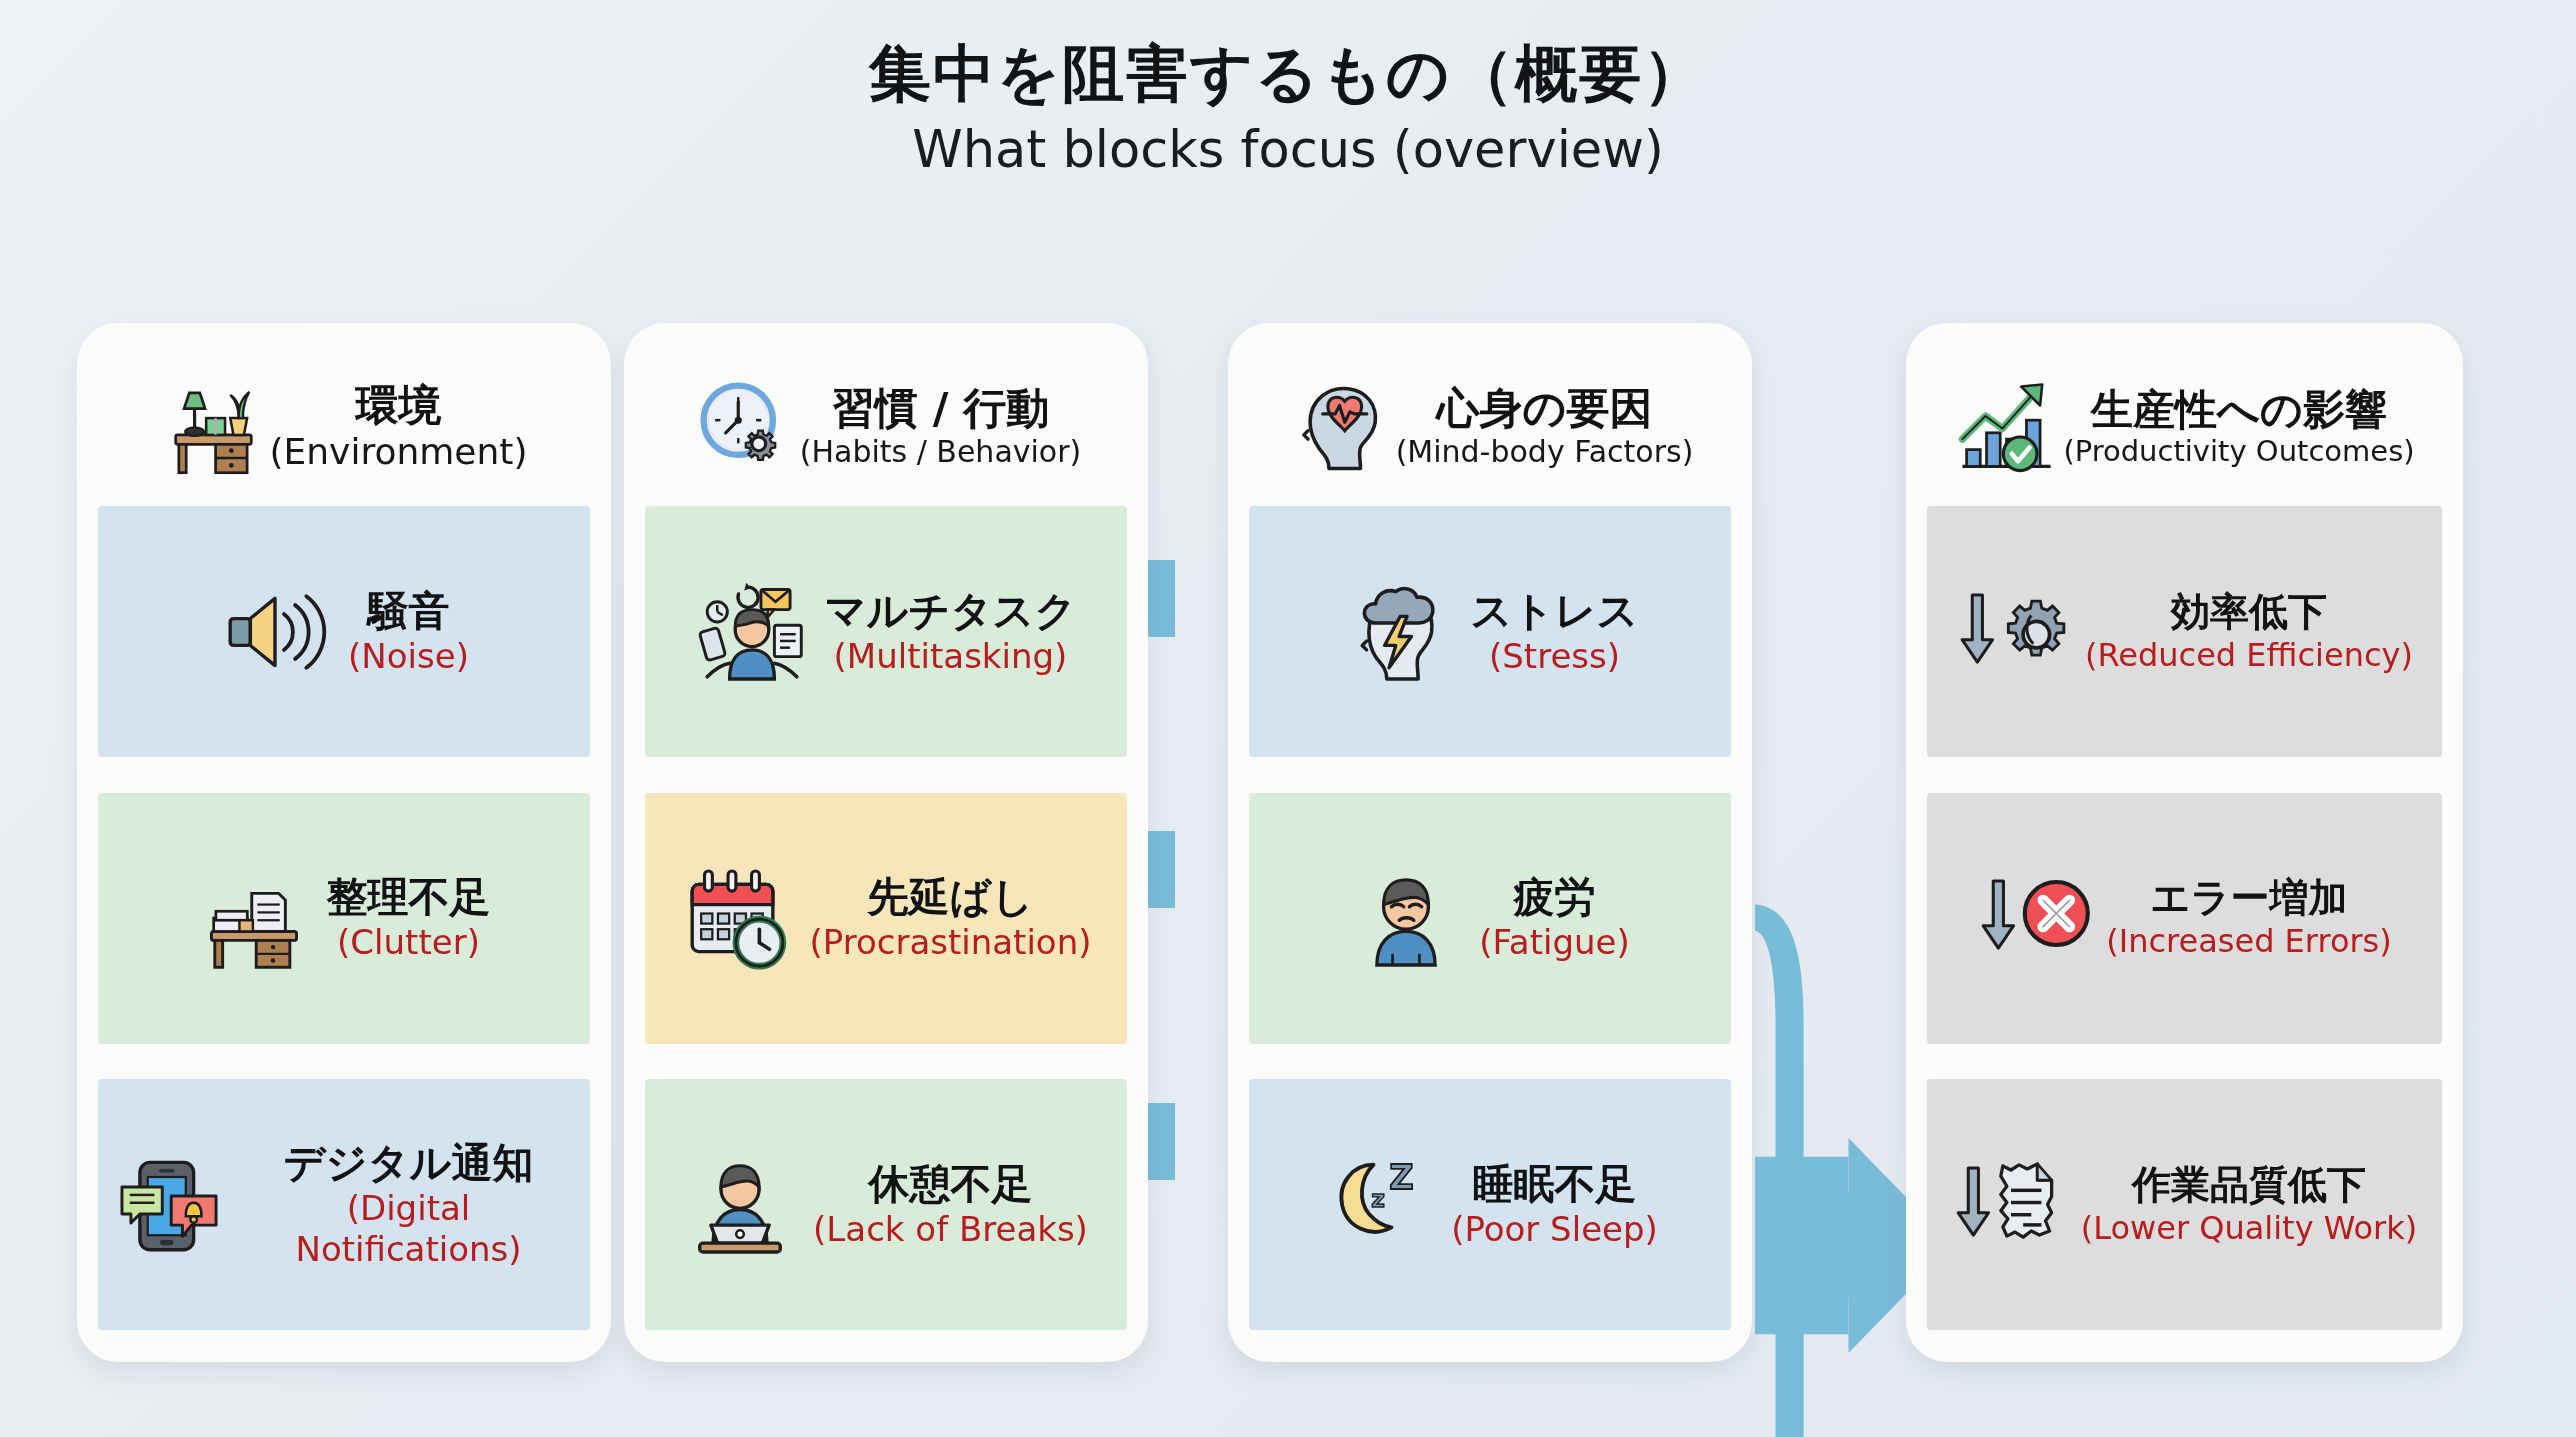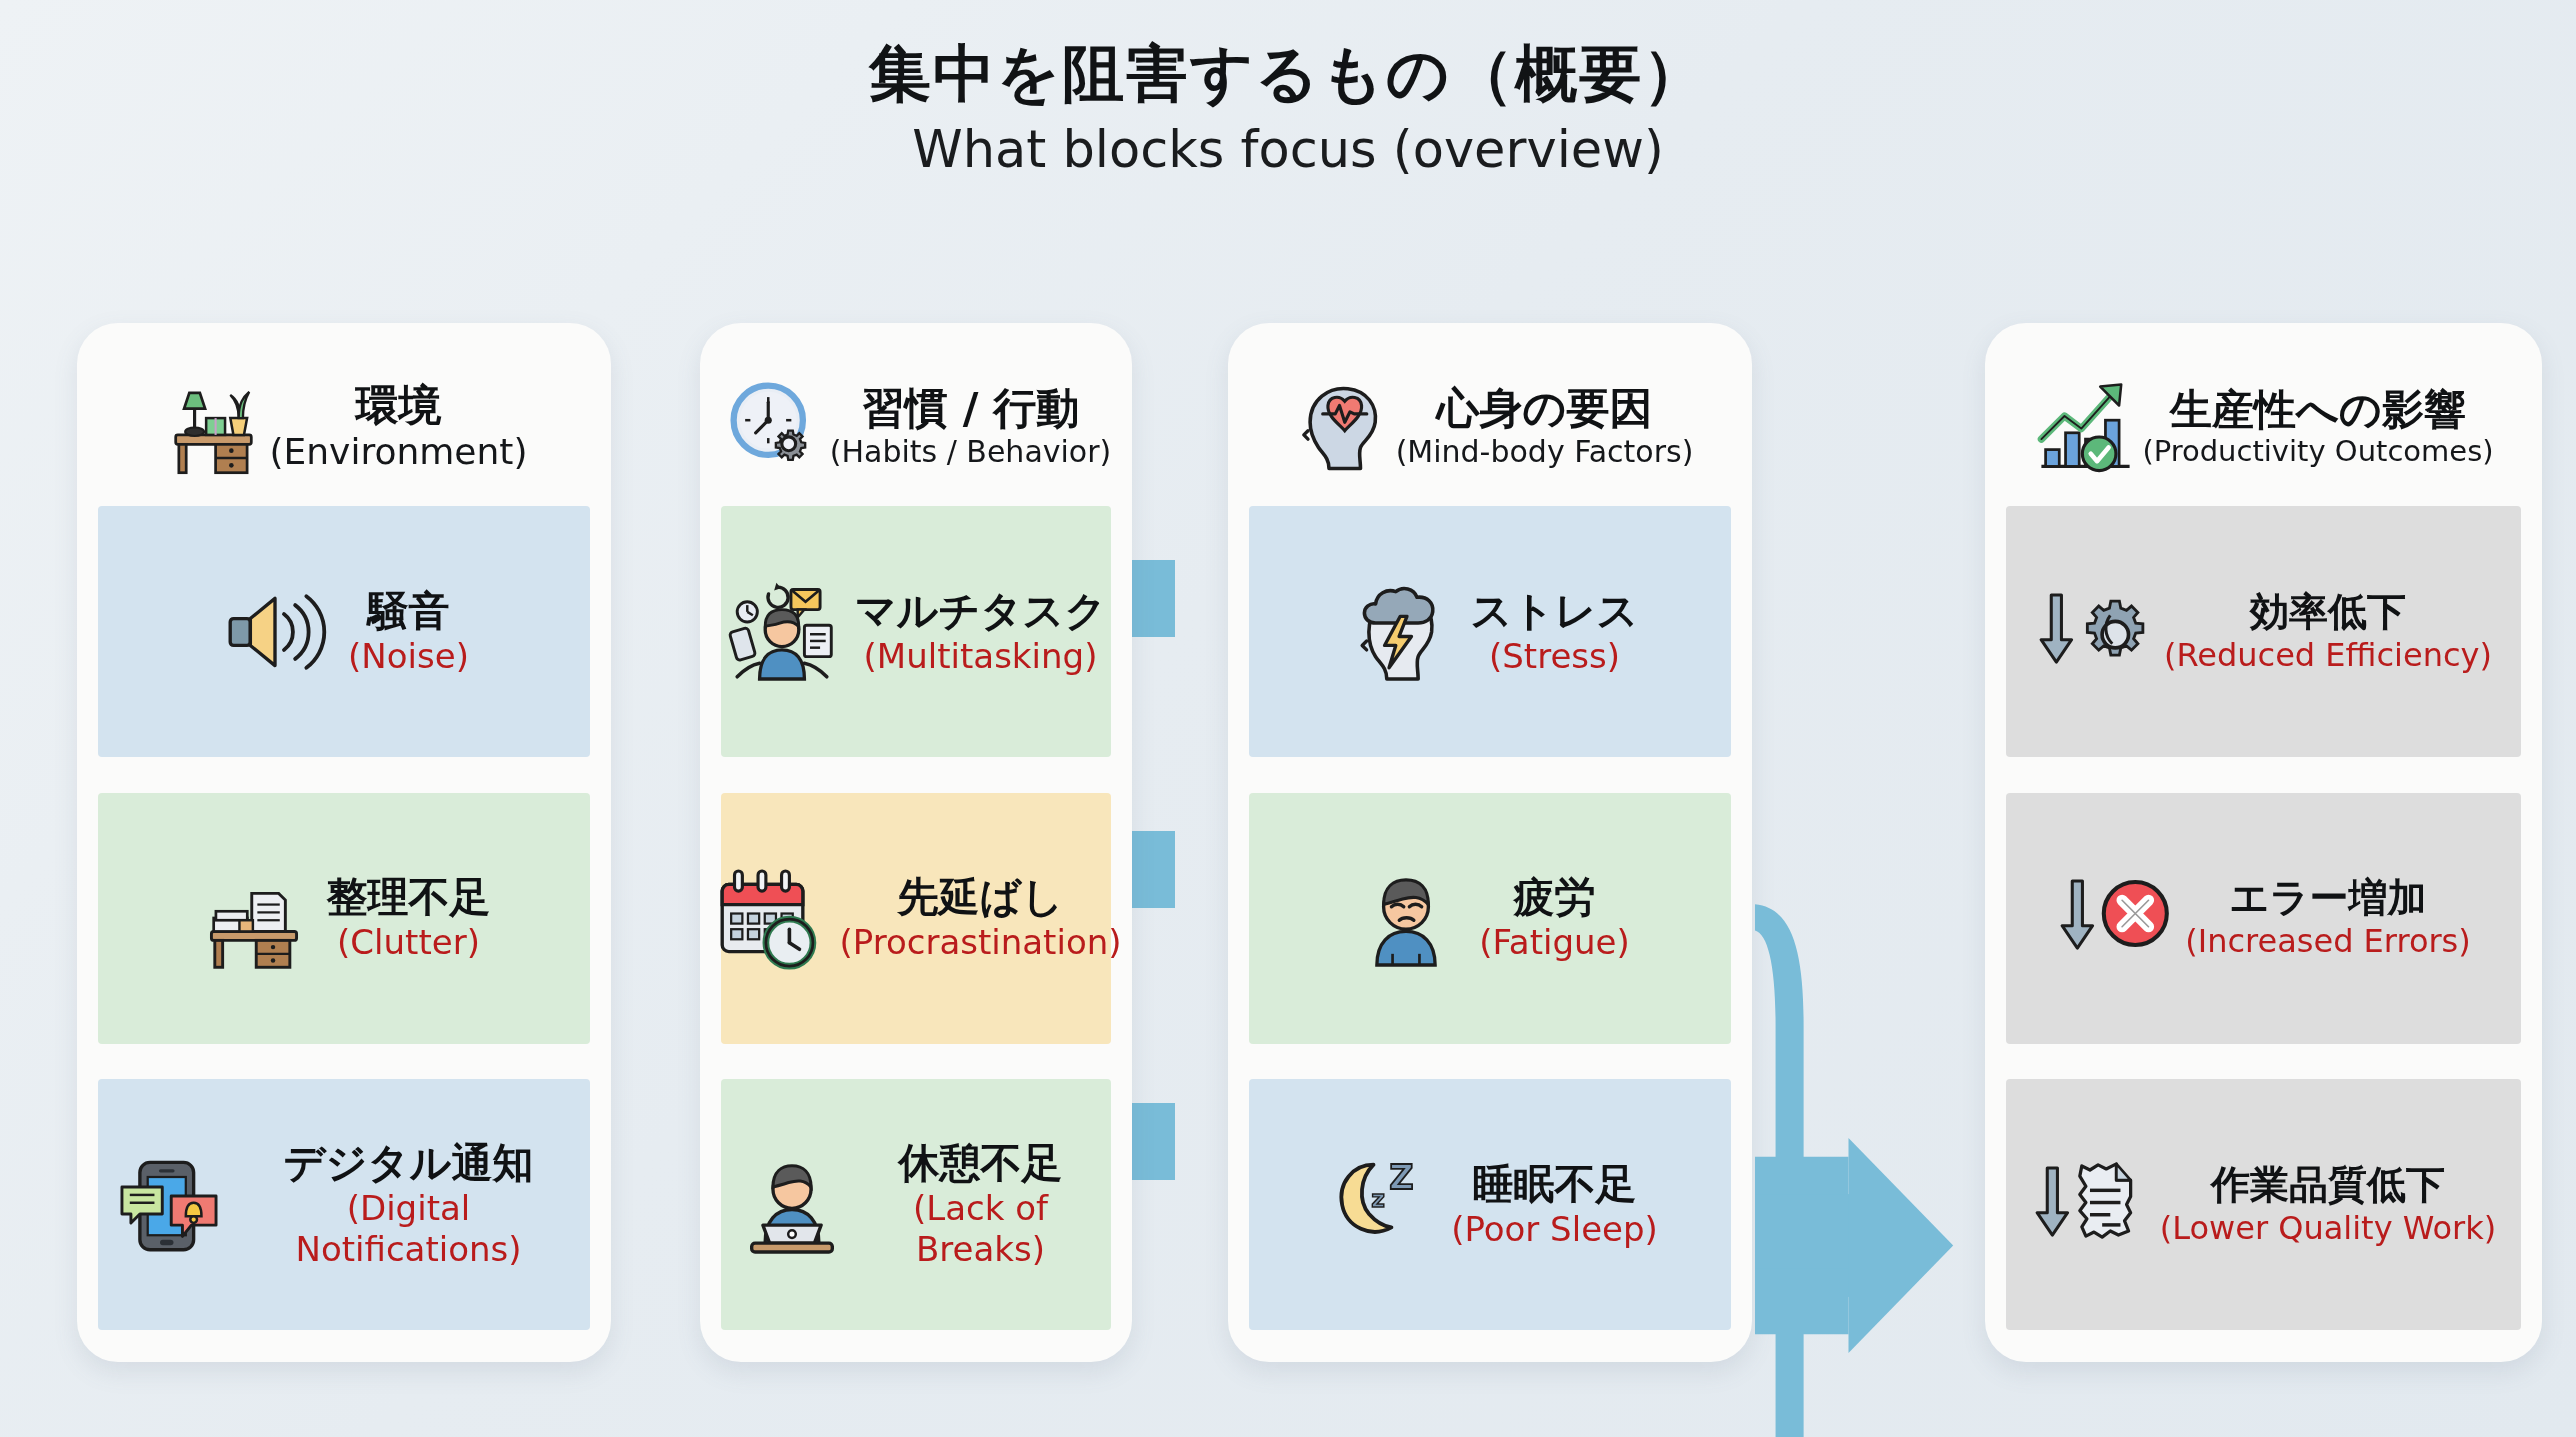--- a/index.html
+++ b/index.html
@@ -61,7 +61,7 @@
     align-items: stretch;
   }
   .panel.cause1 { left: 77px;  width: 534px; }
-  .panel.cause2 { left: 700px; width: 432px; }
+  .panel.cause2 { left: 624px; width: 524px; }
   .panel.cause3 { left: 1228px; width: 524px; }
   .panel.outcome { left: 1985px; width: 557px; }
 

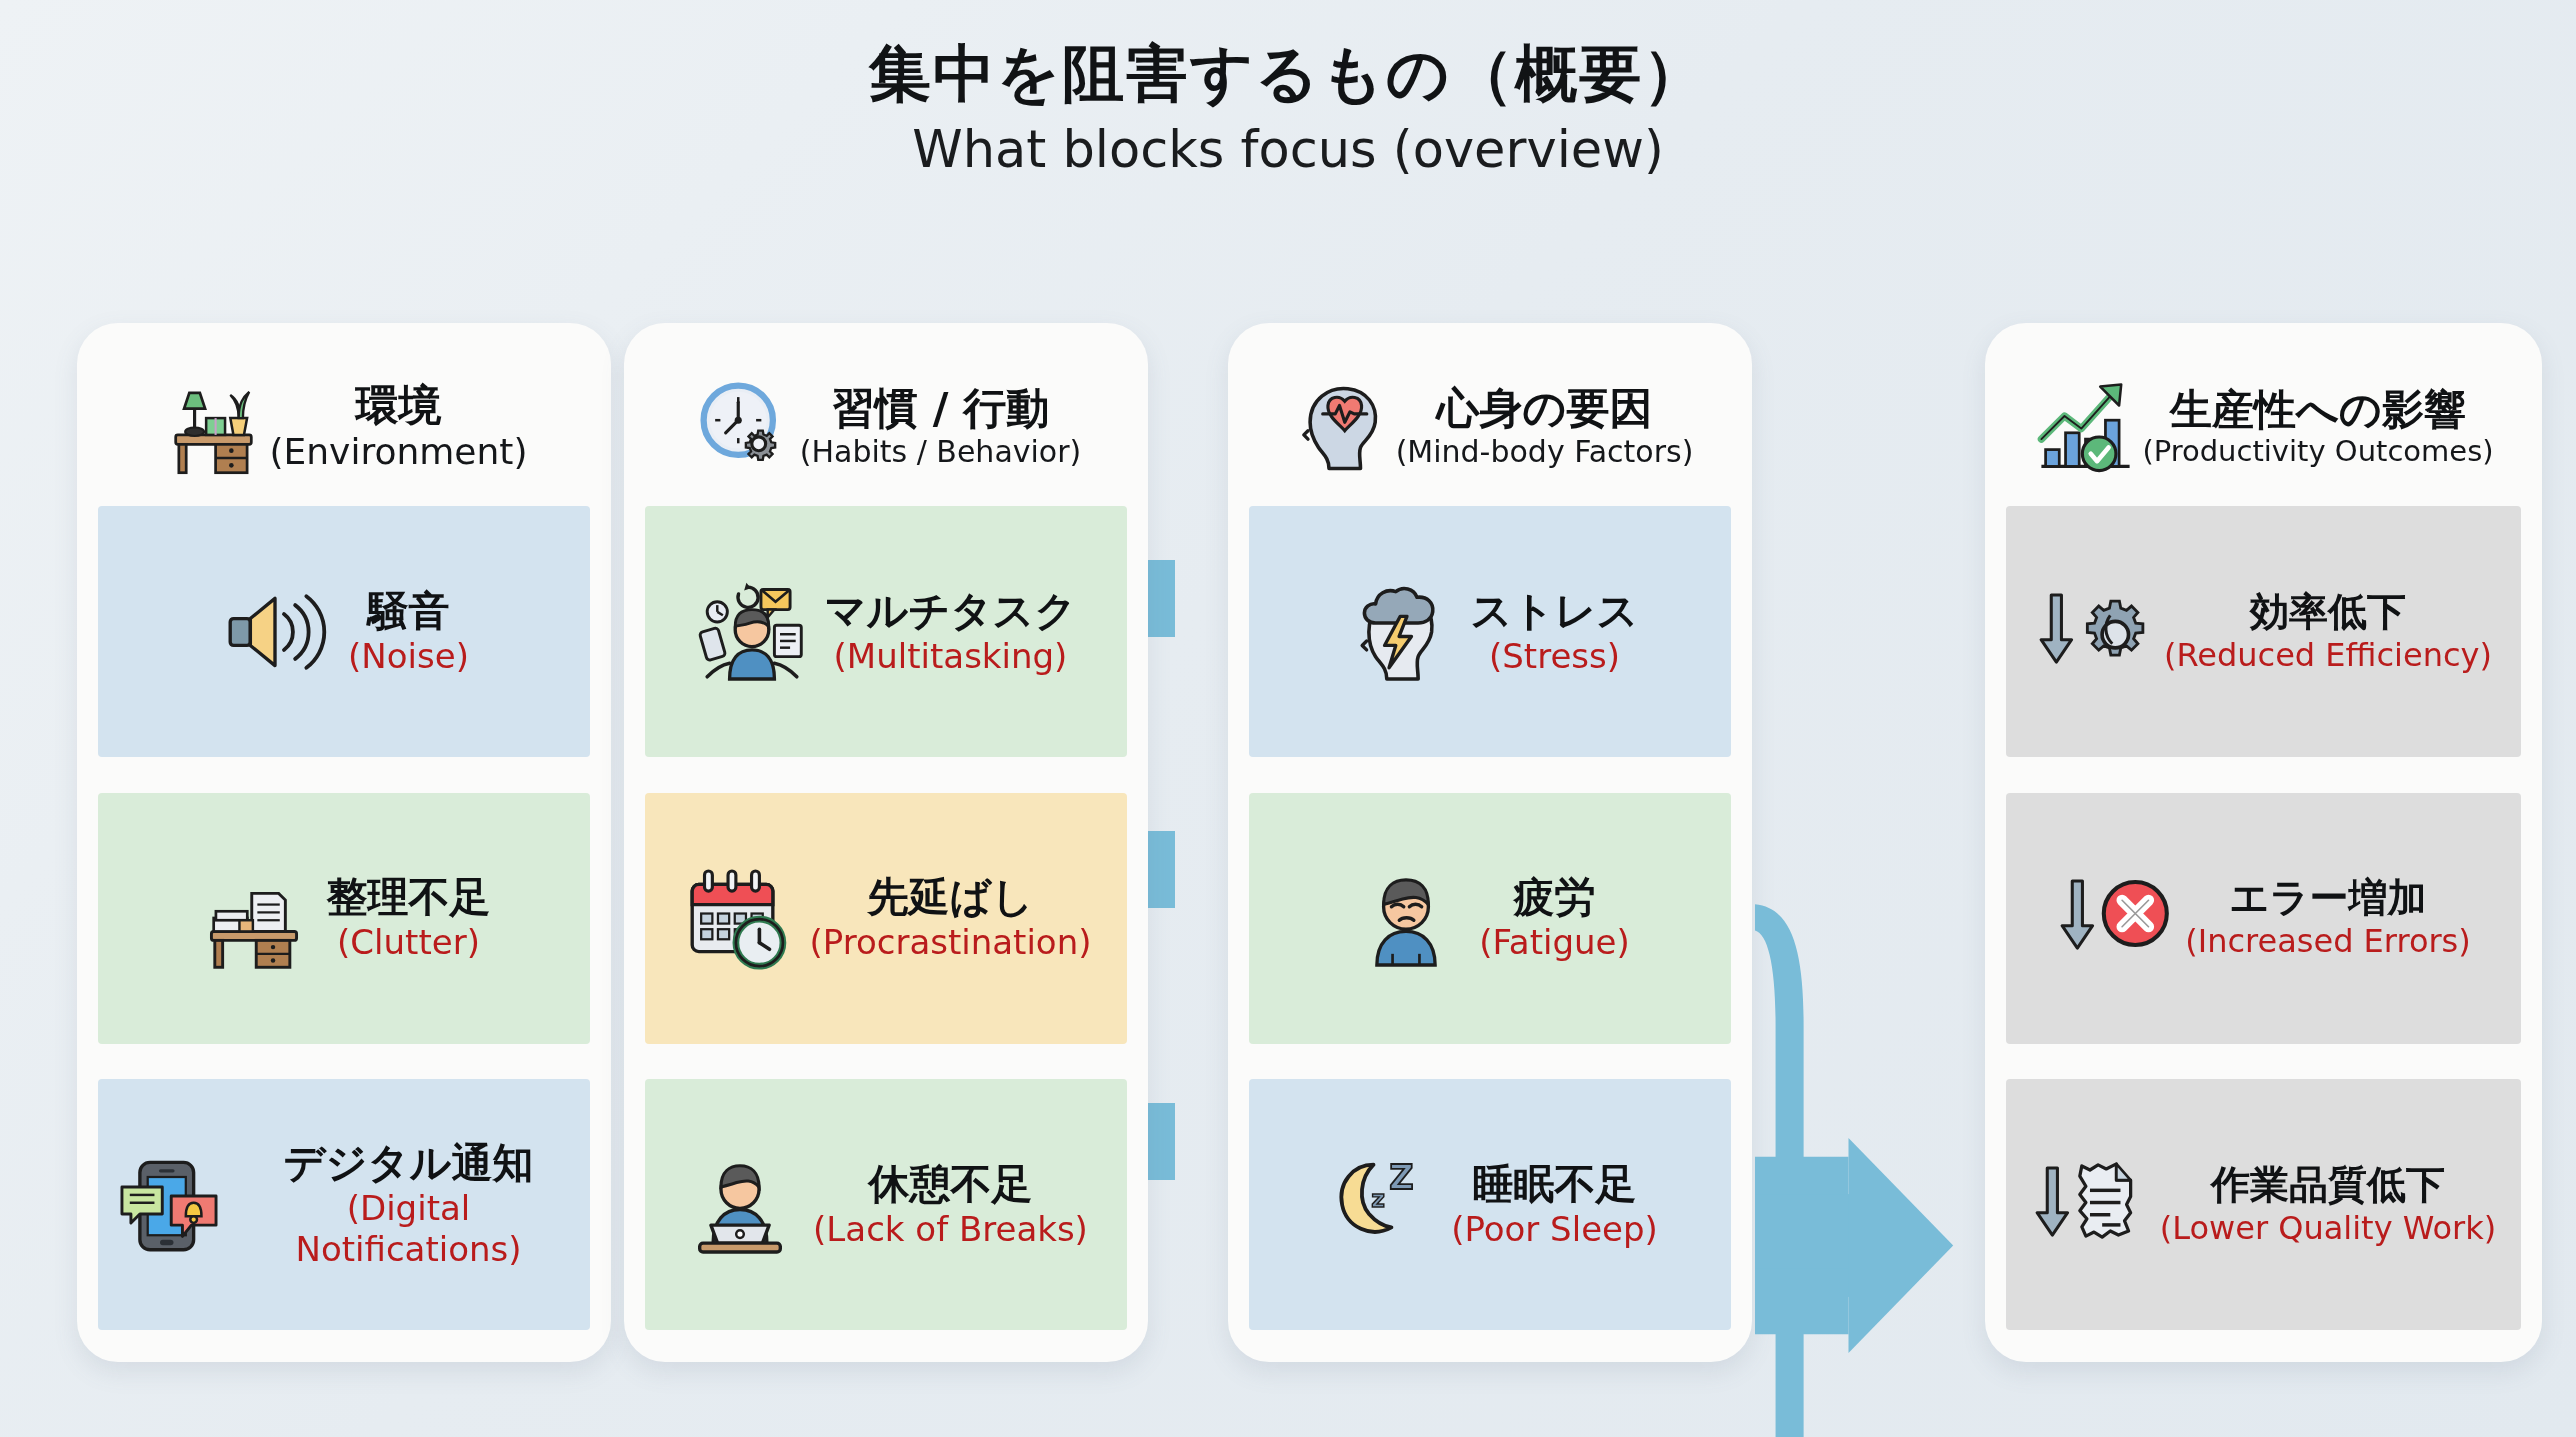--- a/index.html
+++ b/index.html
@@ -63,7 +63,7 @@
   .panel.cause1 { left: 77px;  width: 534px; }
   .panel.cause2 { left: 624px; width: 524px; }
   .panel.cause3 { left: 1228px; width: 524px; }
-  .panel.outcome { left: 1985px; width: 557px; }
+  .panel.outcome { left: 1906px; width: 557px; }
 
   
   .panel-header {

